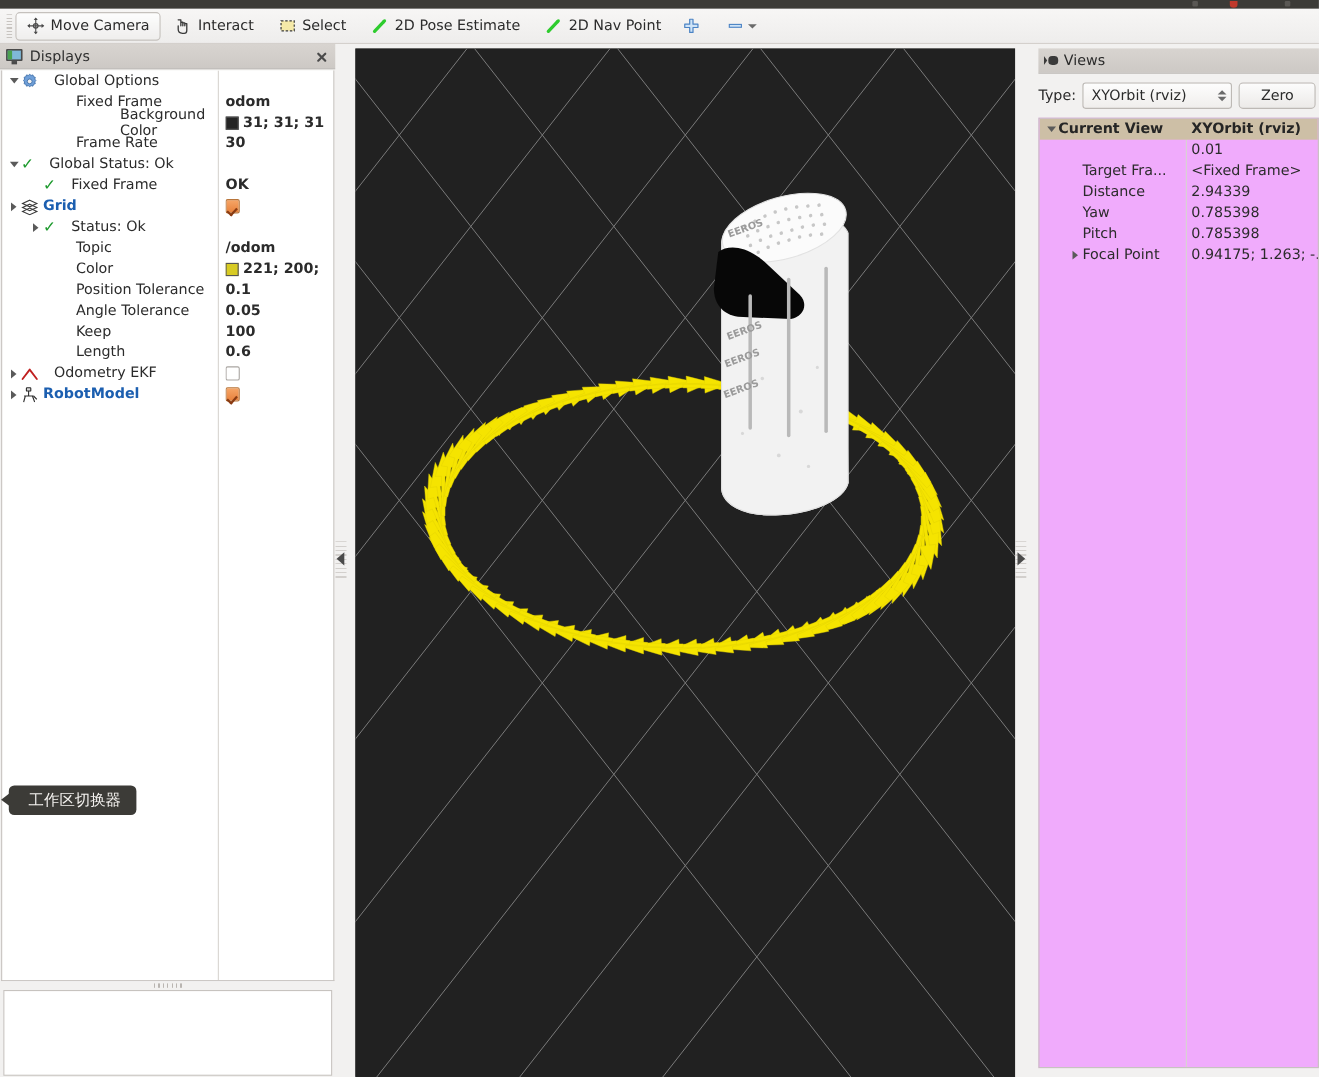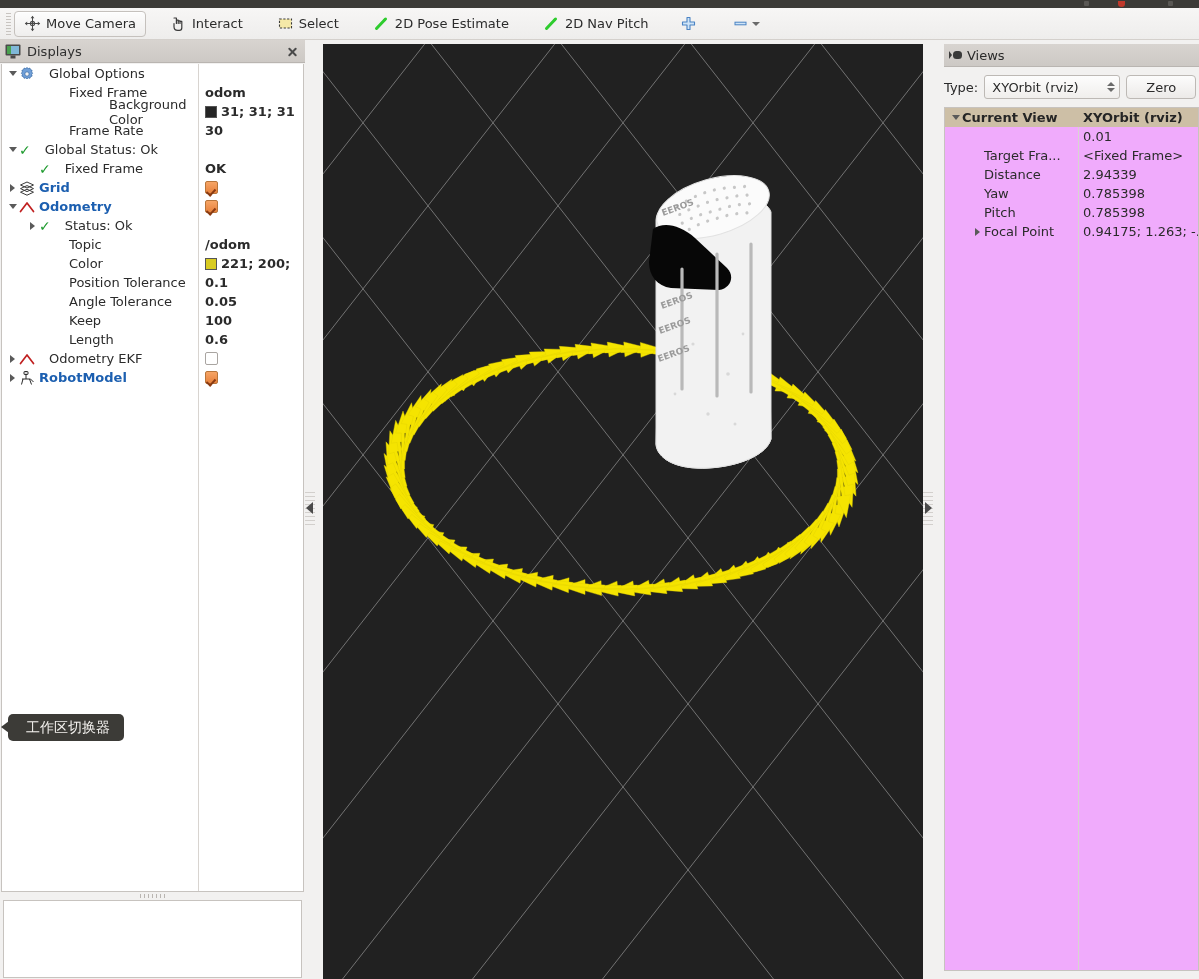--- a/index.html
+++ b/index.html
@@ -39,7 +39,7 @@
   }
   .tb-btn {
     display:flex; align-items:center; gap:5px;
-    height:26px; padding:0 9px; margin-right:14px;
+    height:26px; padding:0 9px; margin-right:2px;
     border:1px solid transparent; border-radius:4px;
     background:transparent; cursor:default; white-space:nowrap;
     font-size:13px; color:#2b2b2b;

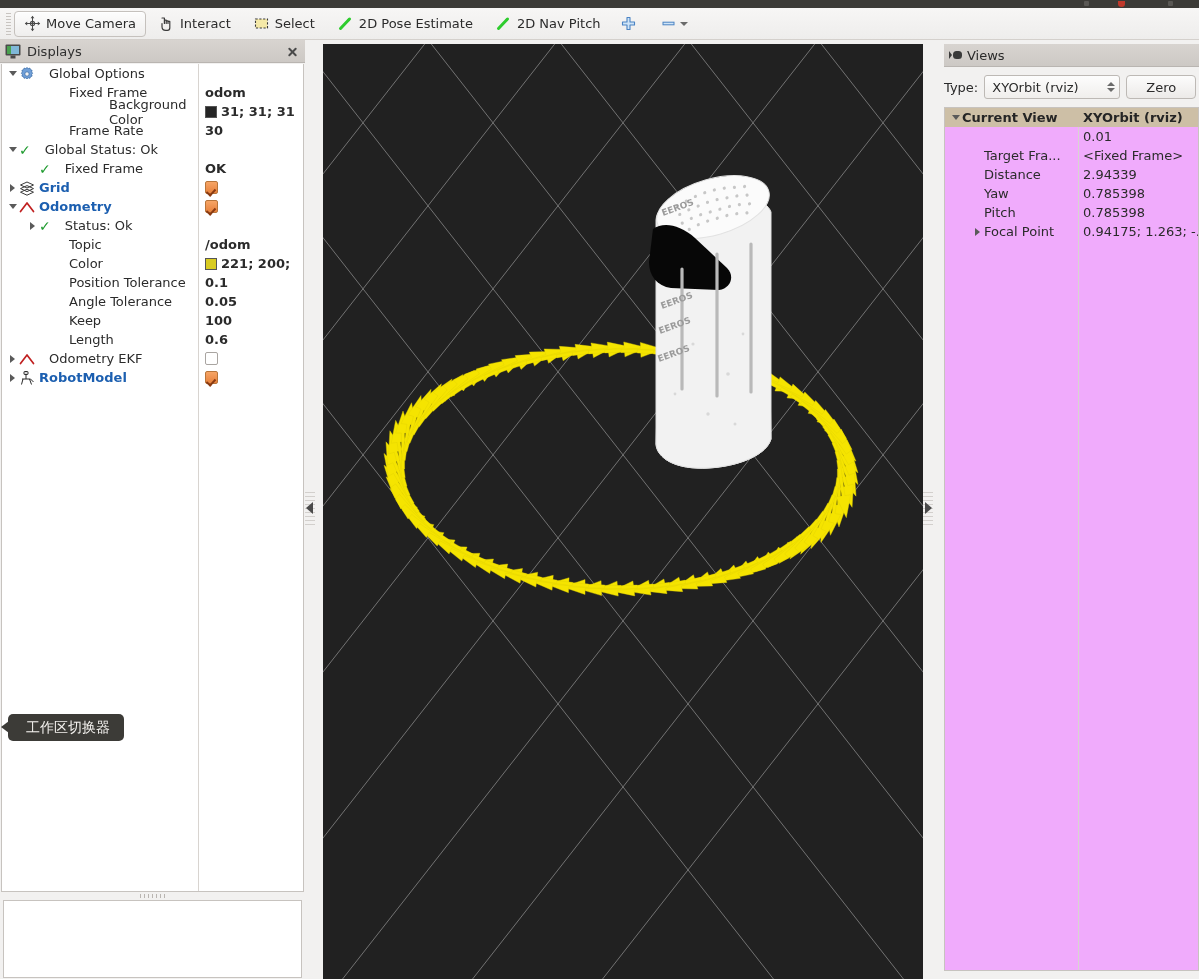--- a/index.html
+++ b/index.html
@@ -255,7 +255,7 @@
         <path d="M3.5 13.5 L12.5 4" stroke="#2ecc2e" stroke-width="3" stroke-linecap="round"></path>
         <path d="M13.6 2.8 L10.2 4.2 L12.3 6.3 Z" fill="#2ecc2e"></path>
       </svg>
-      <span>2D Nav Pitch</span>
+      <span>2D Nav Point</span>
     </div>
 
     <div class="tb-btn" style="padding:0 6px;">

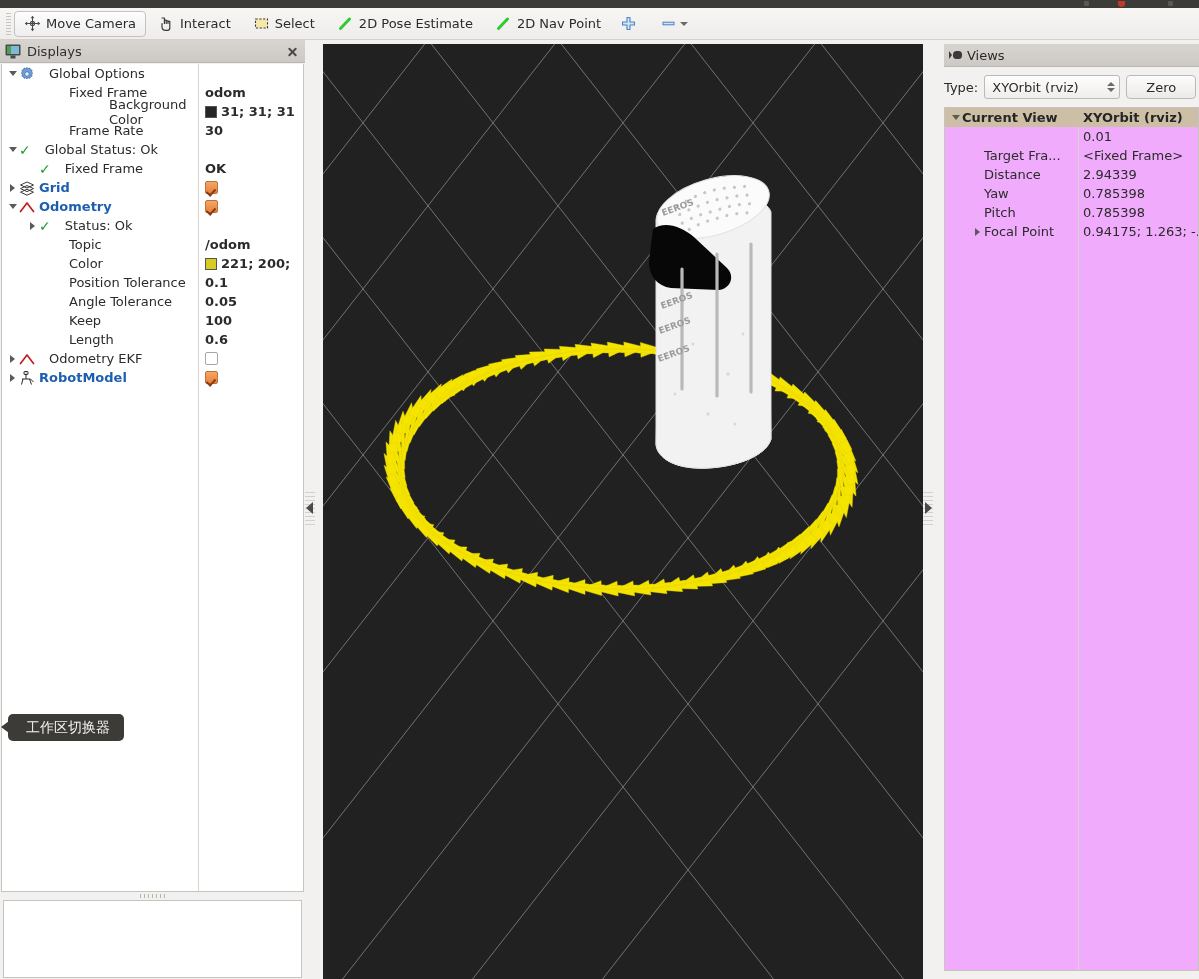--- a/index.html
+++ b/index.html
@@ -367,20 +367,6 @@
                   </g>
                 </svg>
                 <span class="lbl-blue">Grid</span>
-              </div>
-              <div class="cellB">
-                <span class="chk"></span>
-              </div>
-            </div>
-            <div class="trow">
-              <div class="cellA" style="padding-left: 4px;">
-                <span class="exp">
-                  <span class="t-down"></span>
-                </span>
-                <svg class="ico16" viewBox="0 0 16 16">
-                  <path d="M1.5 12.5 L8 4 L14.5 12.5" fill="none" stroke="#c02020" stroke-width="1.7" stroke-linejoin="round" stroke-linecap="round"></path>
-                </svg>
-                <span class="lbl-blue">Odometry</span>
               </div>
               <div class="cellB">
                 <span class="chk"></span>

